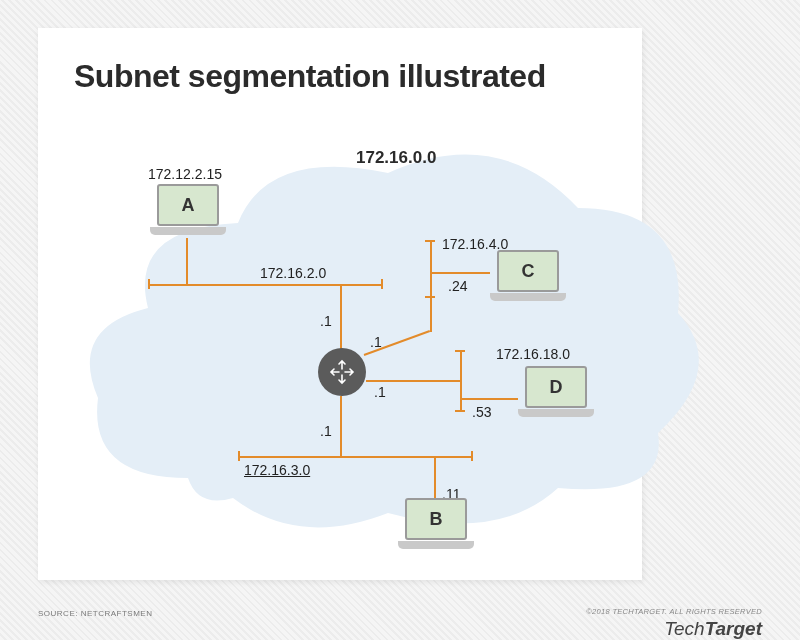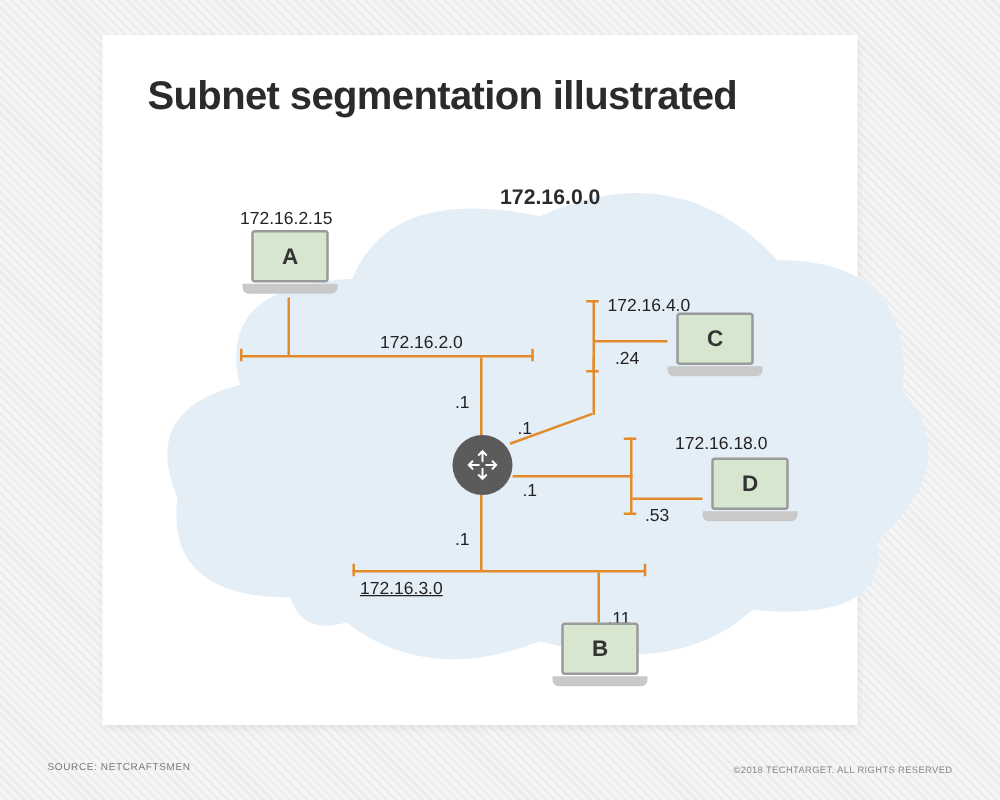--- a/index.html
+++ b/index.html
@@ -25,7 +25,6 @@
     height: 552px;
     background: #ffffff;
     box-shadow: 1px 2px 6px rgba(0,0,0,0.08);
-    margin-left: 44px;
   }
   .title {
     position: absolute;

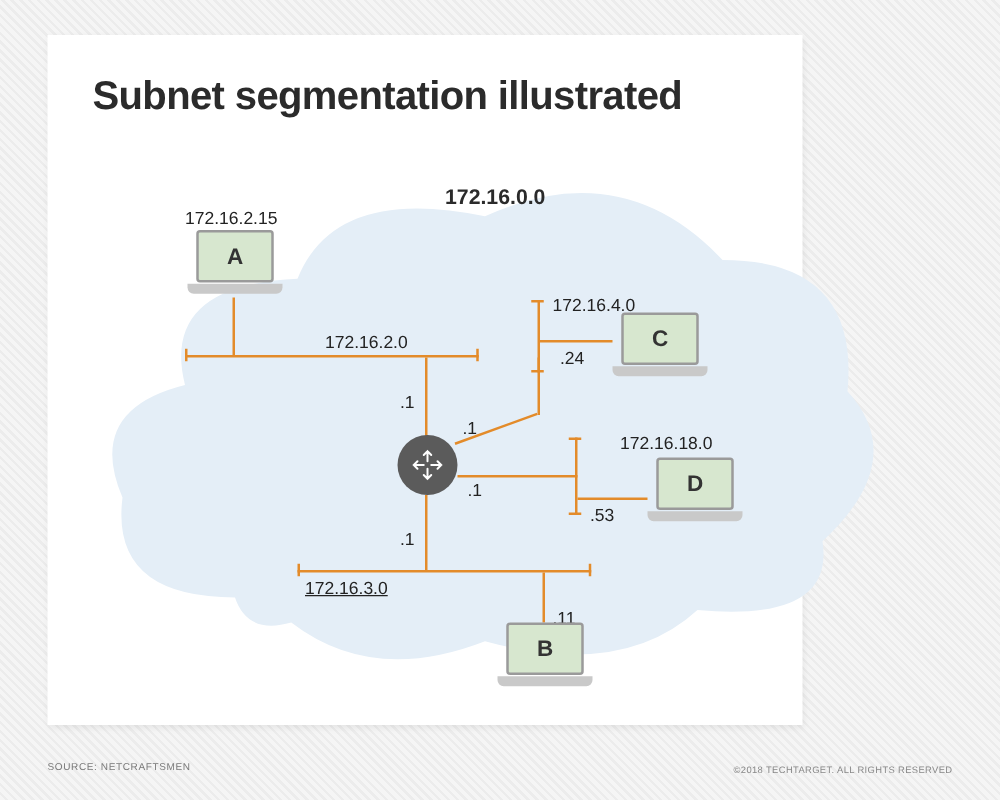--- a/index.html
+++ b/index.html
@@ -180,7 +180,7 @@
       </div>
     <div class="base"></div>
   </div>
-  <div class="label" style="left:110px; top:138px;">172.16.2.15</div>
+  <div class="label" style="left:110px; top:138px;">172.12.2.15</div>
 
   <div class="vline" style="left:302px; top:258px; height:64px;"></div>
   <div class="label" style="left:282px; top:285px;">.1</div>

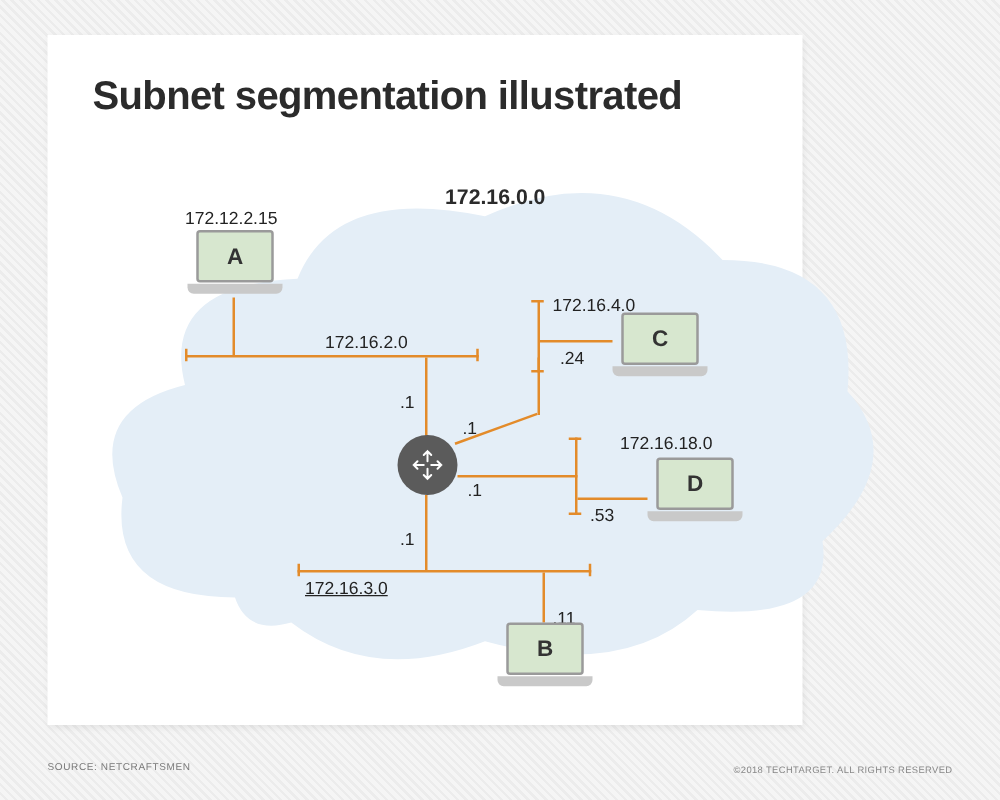--- a/index.html
+++ b/index.html
@@ -126,8 +126,9 @@
   .footer-right {
     position: absolute;
     right: 38px;
-    bottom: 18px;
+    bottom: 0;
     text-align: right;
+    font-style: italic;
   }
   .copyright {
     font-size: 7.5px;

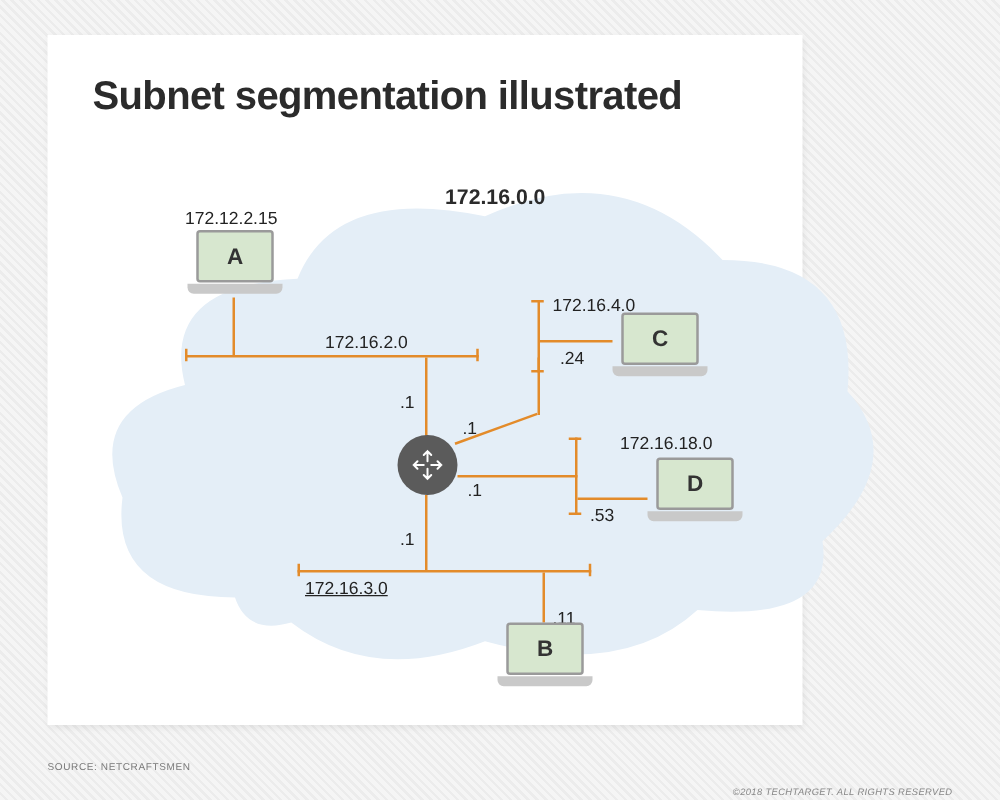--- a/index.html
+++ b/index.html
@@ -253,6 +253,9 @@
 <div class="footer-left">SOURCE: NETCRAFTSMEN</div>
 <div class="footer-right">
   <div class="copyright">©2018 TECHTARGET. ALL RIGHTS RESERVED</div>
+  <div class="brand">
+    <span>Tech</span><b>Target</b>
+  </div>
 </div>
 
 </body></html>

